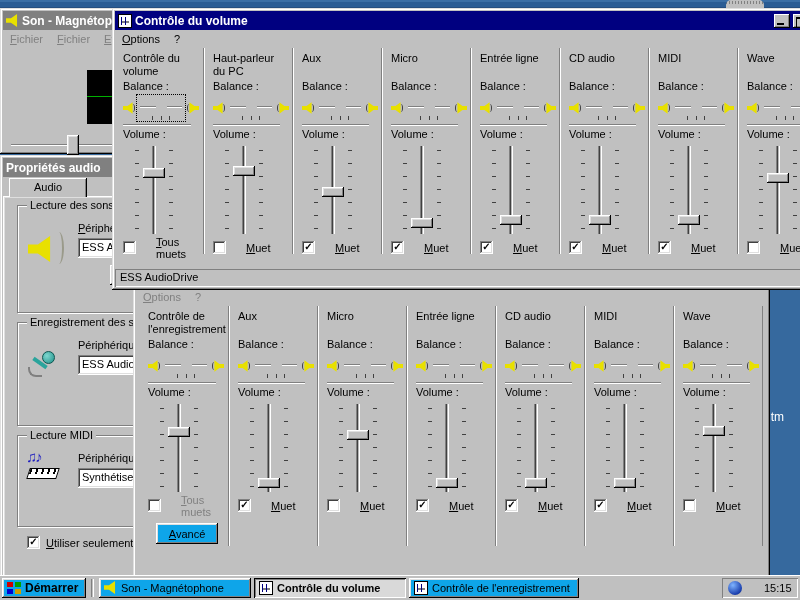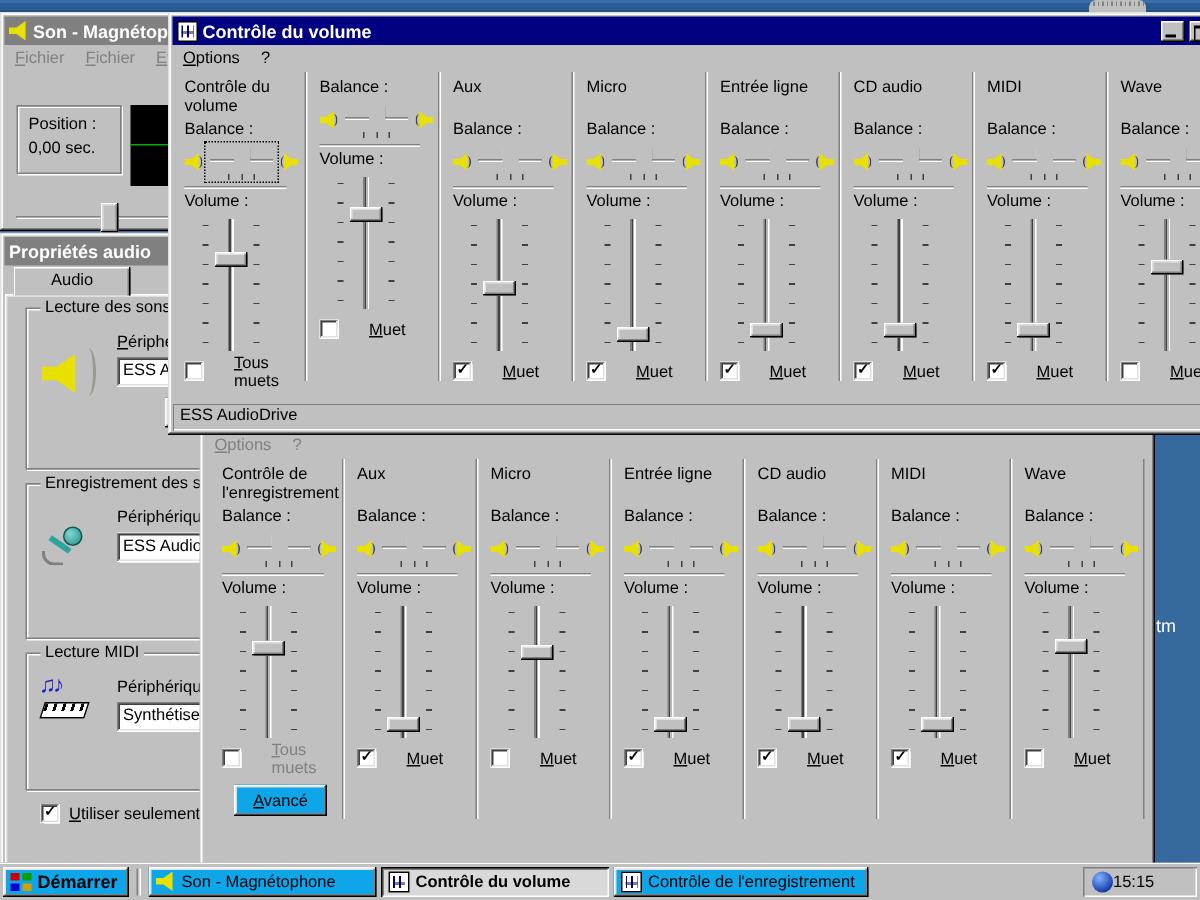--- a/index.html
+++ b/index.html
@@ -478,6 +478,7 @@
   </div>
 
   <div class="chan">
+    <div class="chan-name">Haut-parleur du PC</div>
     <div class="lbl bal-lbl">Balance :</div>
     <div class="bal-row">
       <span class="spk"></span>

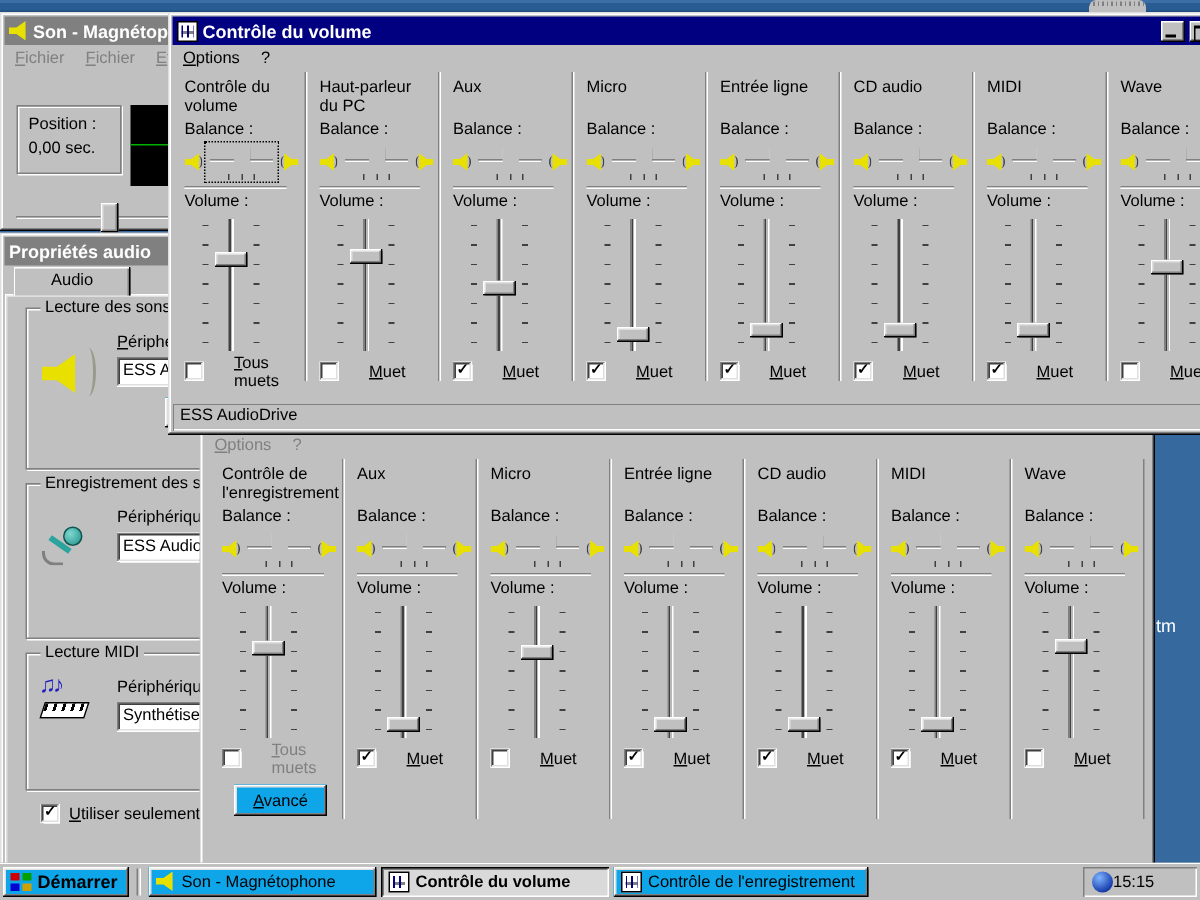--- a/index.html
+++ b/index.html
@@ -172,10 +172,6 @@
     <span class="menu-item ufl">Effets</span>
   </div>
   <div style="position:relative; height:108px;">
-    <div class="pos-box">
-      <div>Position :</div>
-      <div style="margin-top:4px">0,00 sec.</div>
-    </div>
     <div class="display"></div>
     <div class="trackbar">
       <div class="rail"></div>

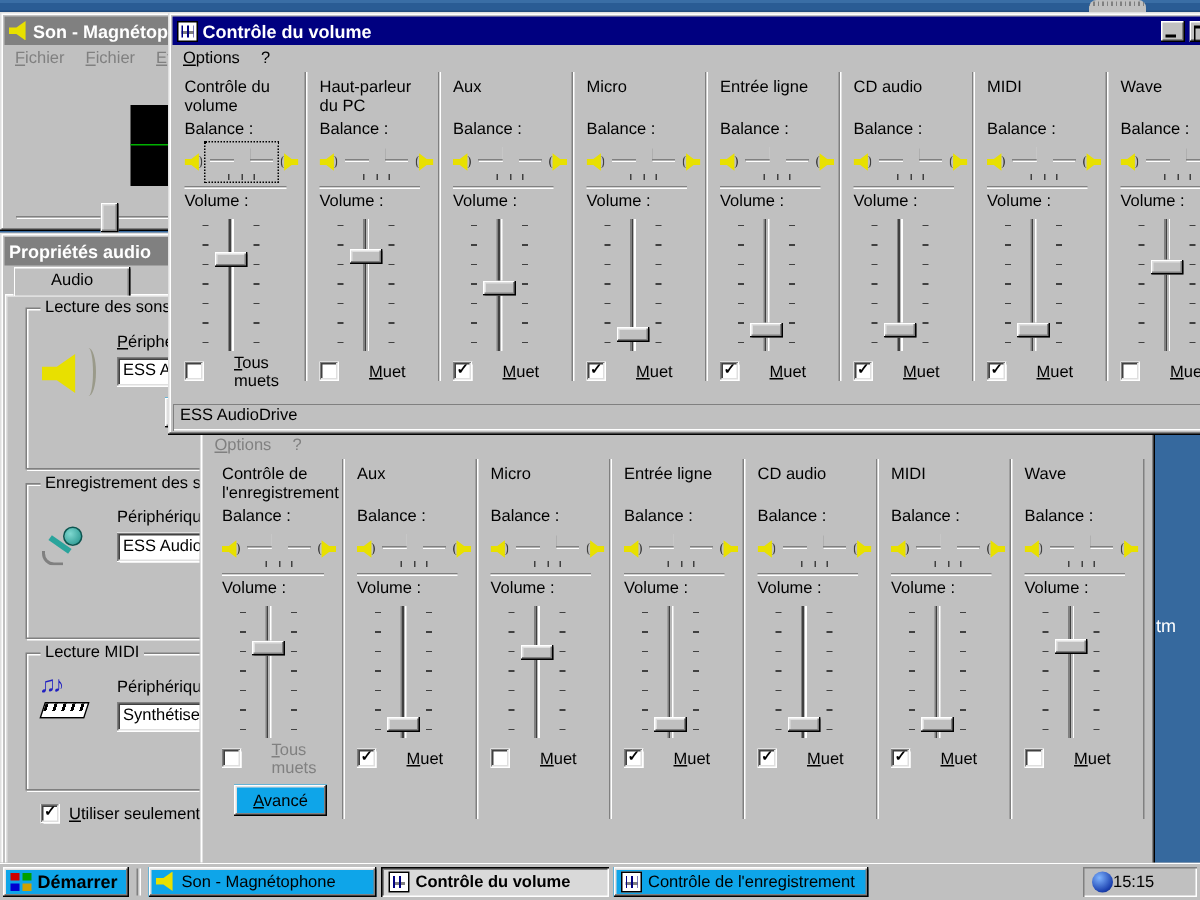--- a/index.html
+++ b/index.html
@@ -149,7 +149,7 @@
   .task-btn.pressed { font-weight:bold; background:#d9d9d9;
     box-shadow: inset 1px 1px 0 #000, inset -1px -1px 0 #fff, inset 2px 2px 0 #808080; }
   .mixer-mini { width:14px; height:14px; background:#fff; border:1px solid #000; position:relative; flex:none; }
-  #tray { margin-left:auto; height:20px; width:76px; display:flex; align-items:center; gap:0; padding:0 6px;
+  #tray { margin-left:auto; height:20px; width:76px; display:flex; align-items:center; gap:22px; padding:0 6px;
     box-shadow: inset 1px 1px 0 #808080, inset -1px -1px 0 #fff; flex:none; }
   .tray-icon { width:14px; height:14px; border-radius:50%;
     background:radial-gradient(circle at 35% 30%, #7fb4ff, #1a3fae 70%, #0a2060); flex:none; }

